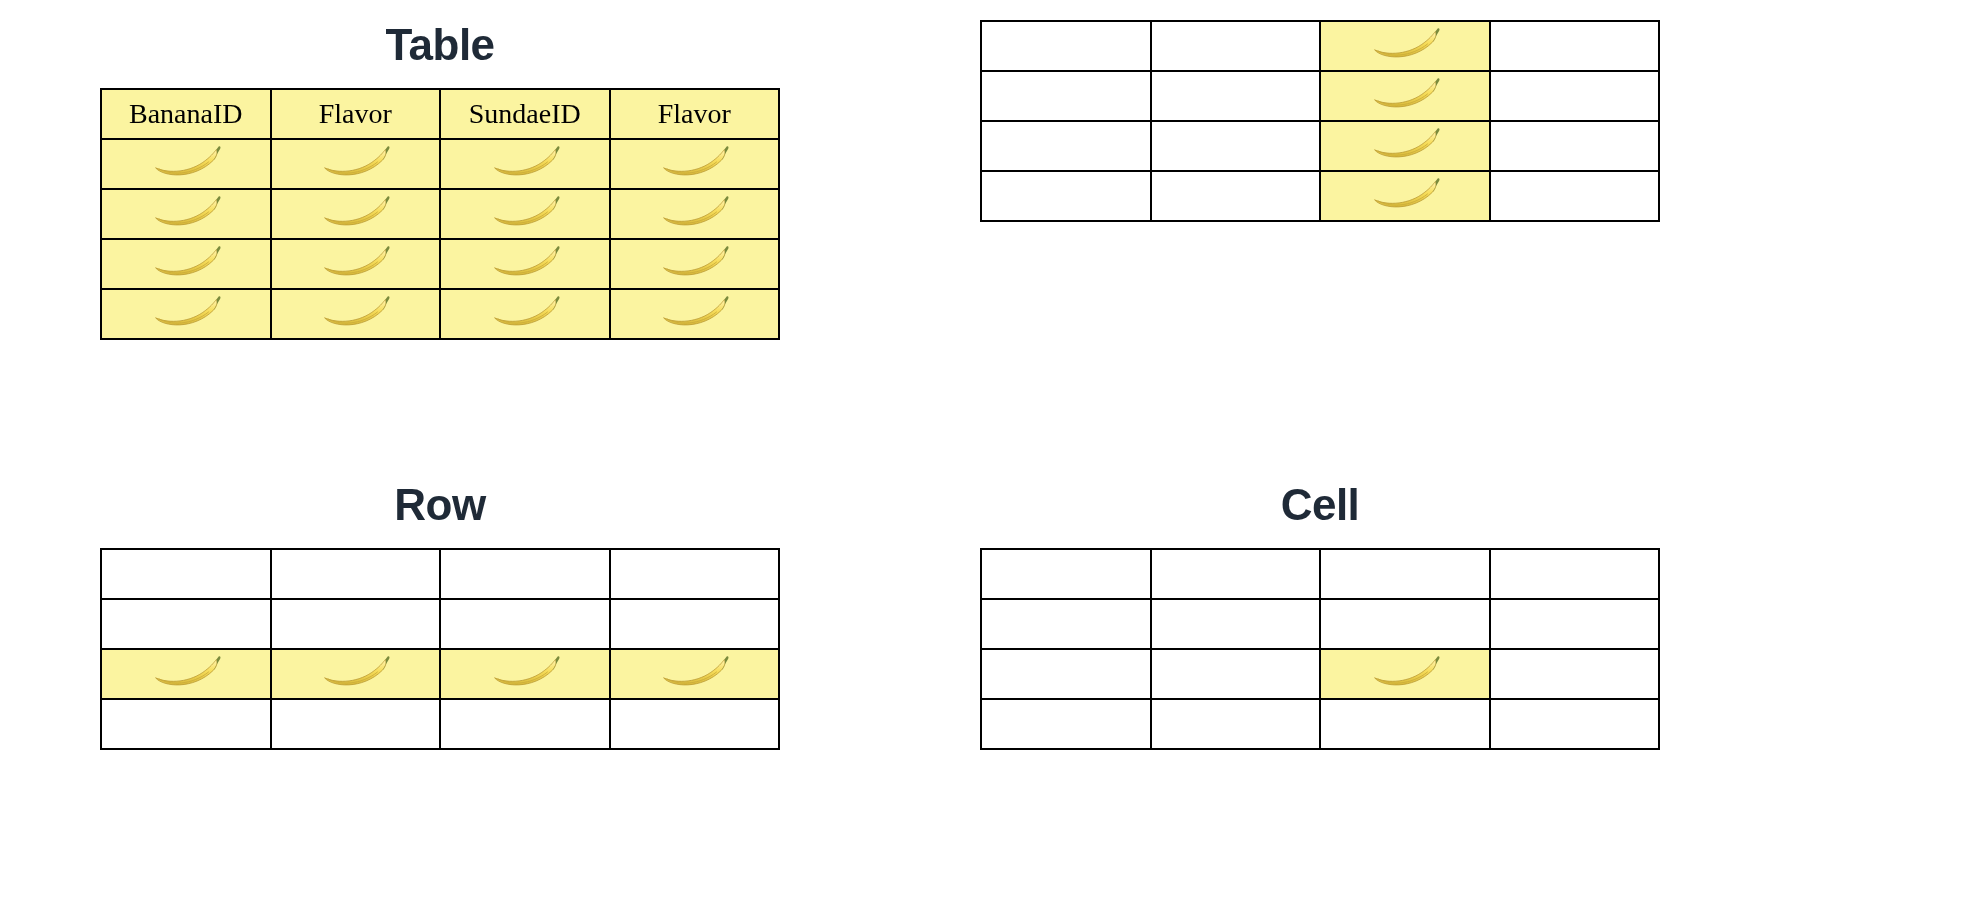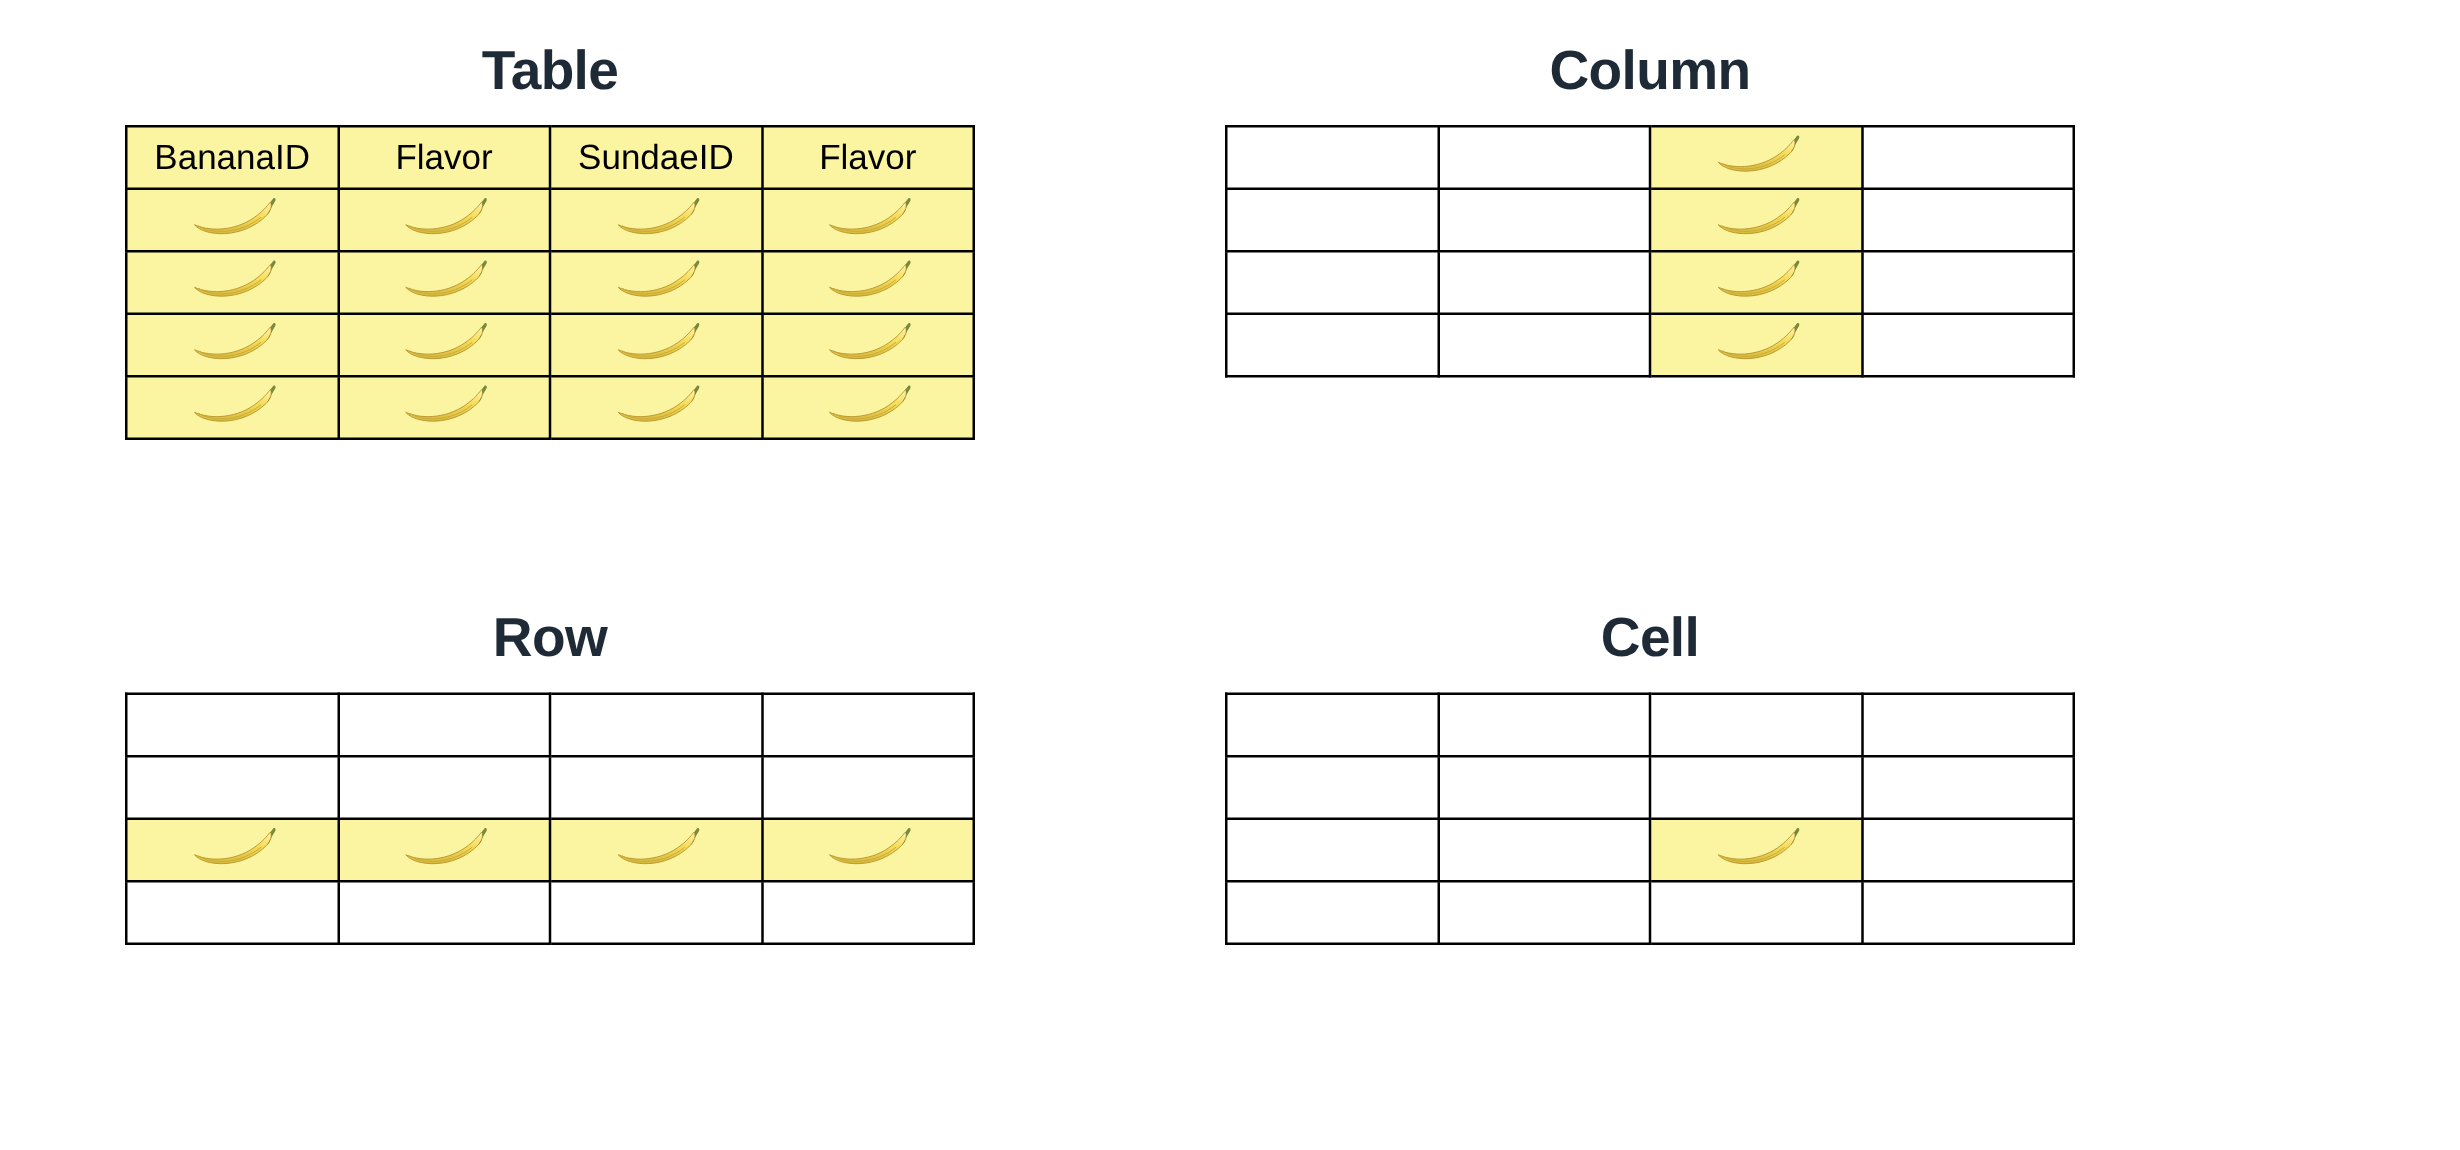--- a/index.html
+++ b/index.html
@@ -3,7 +3,7 @@
 <meta charset="utf-8">
 <style>
   html,body{margin:0;padding:0;background:#fff;font-family:-apple-system,BlinkMacSystemFont,"Segoe UI",Helvetica,Arial,sans-serif;}
-  .page{width:1724px;height:920px;box-sizing:border-box;padding:32px 100px 40px 100px;display:grid;grid-template-columns:1fr 1fr;grid-template-rows:1fr 1fr;column-gap:200px;row-gap:60px;}
+  .page{width:1724px;height:920px;box-sizing:border-box;padding:20px 100px 40px 100px;display:grid;grid-template-columns:1fr 1fr;grid-template-rows:1fr 1fr;column-gap:200px;row-gap:60px;}
   .panel{display:flex;flex-direction:column;align-items:center;}
   .panel-title{font-size:44px;font-weight:800;color:#1f2a37;margin:0 0 18px 0;letter-spacing:-0.5px;}
   table.diagram{border-collapse:collapse;table-layout:fixed;width:680px;}

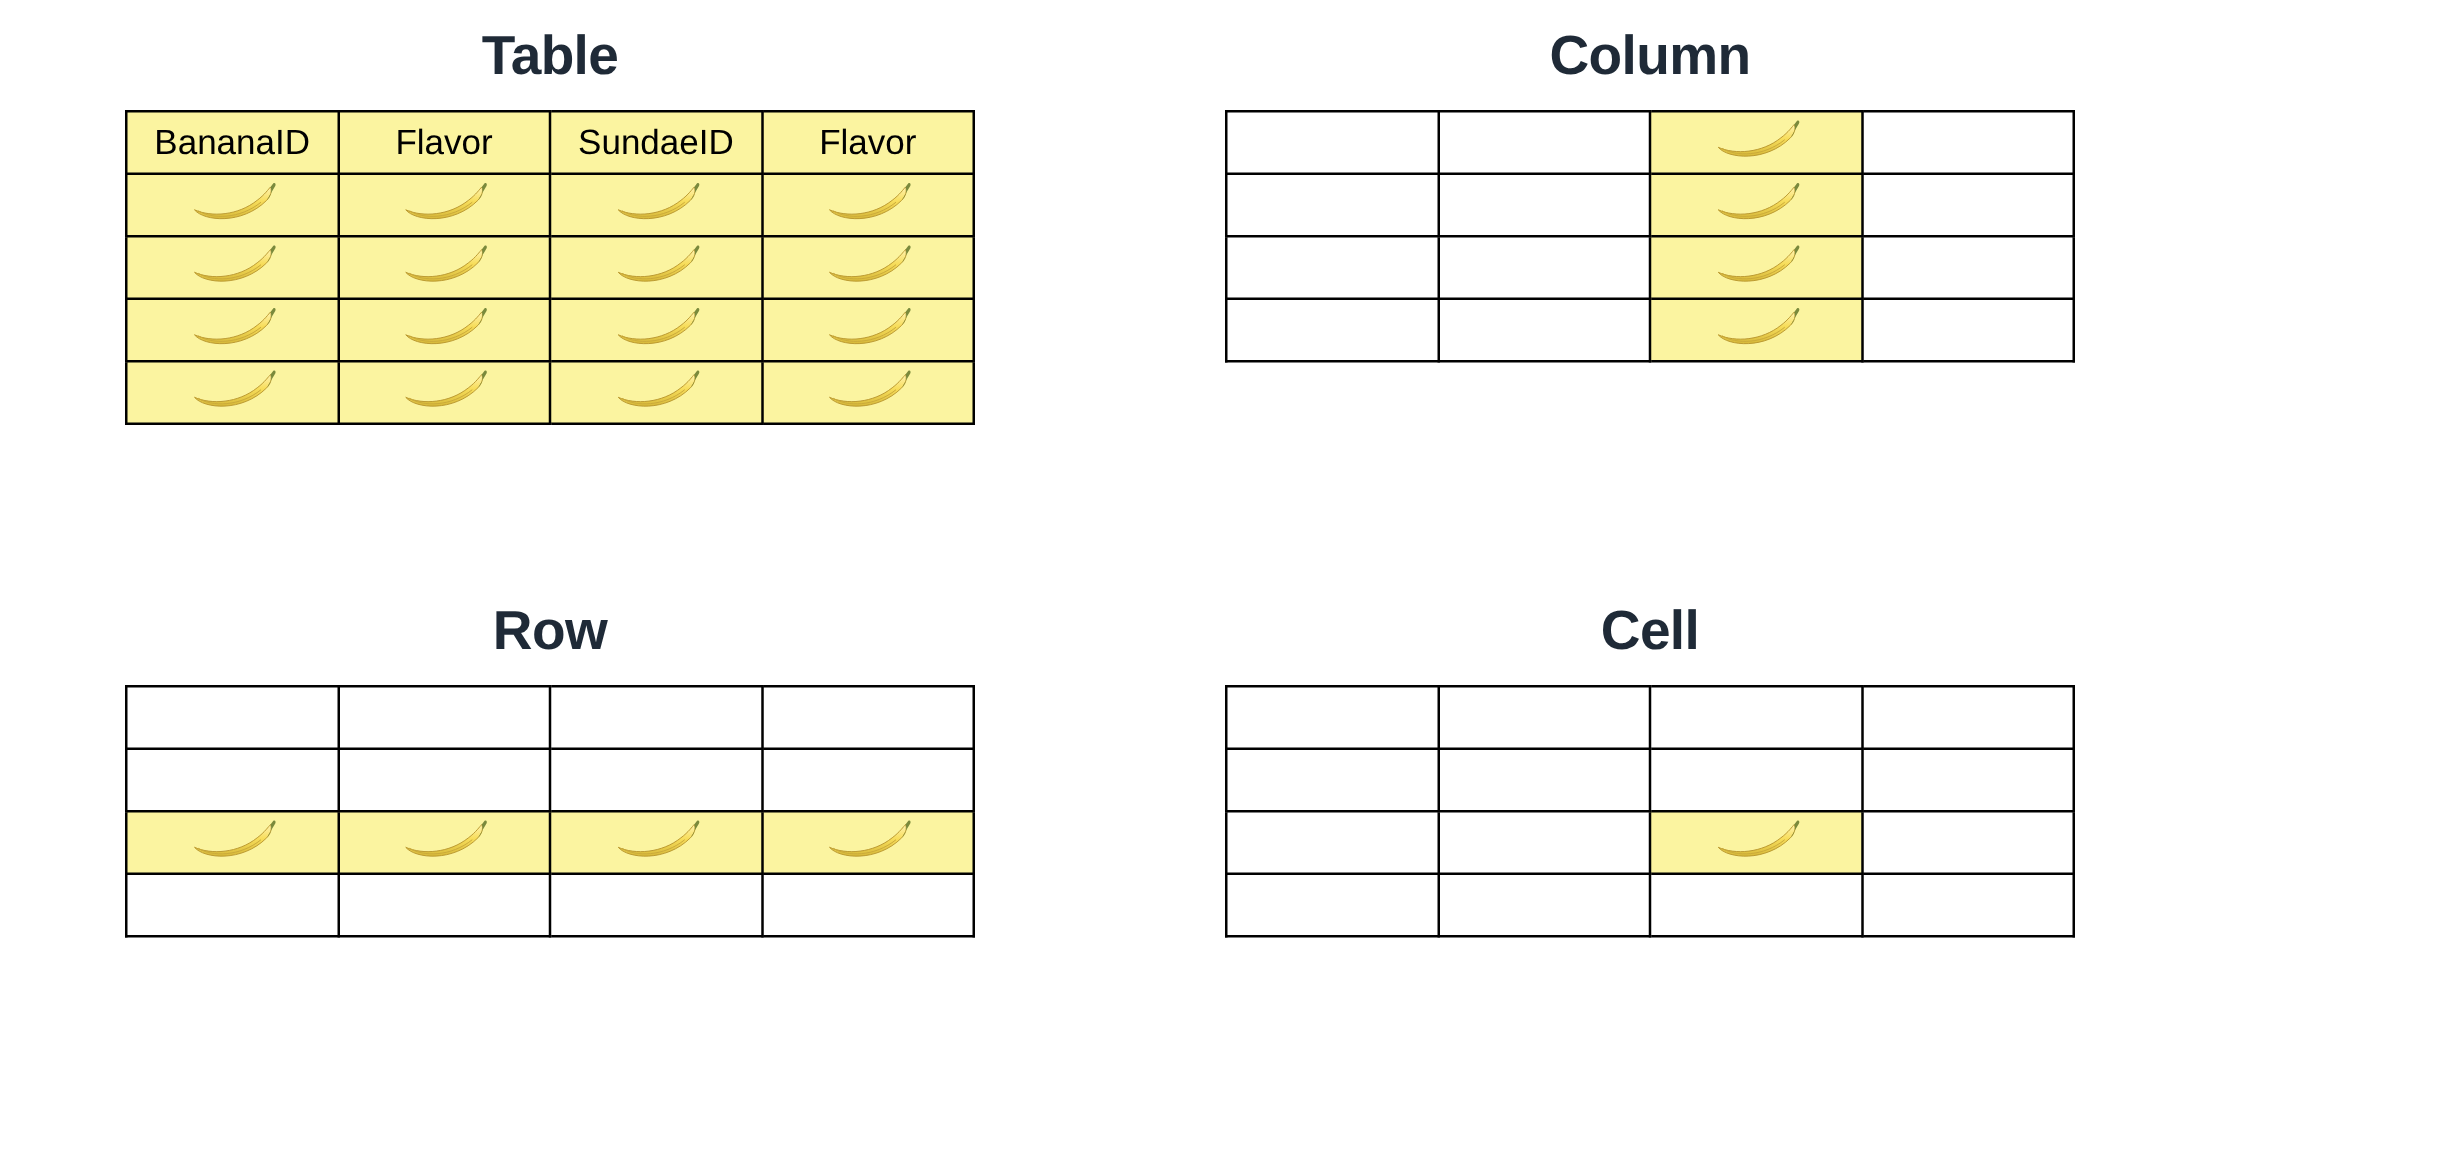--- a/index.html
+++ b/index.html
@@ -233,7 +233,6 @@
   </div>
 
   <div class="panel">
-    <h2 class="panel-title">Column</h2>
     <table class="diagram">
       <tbody>
       <tr>

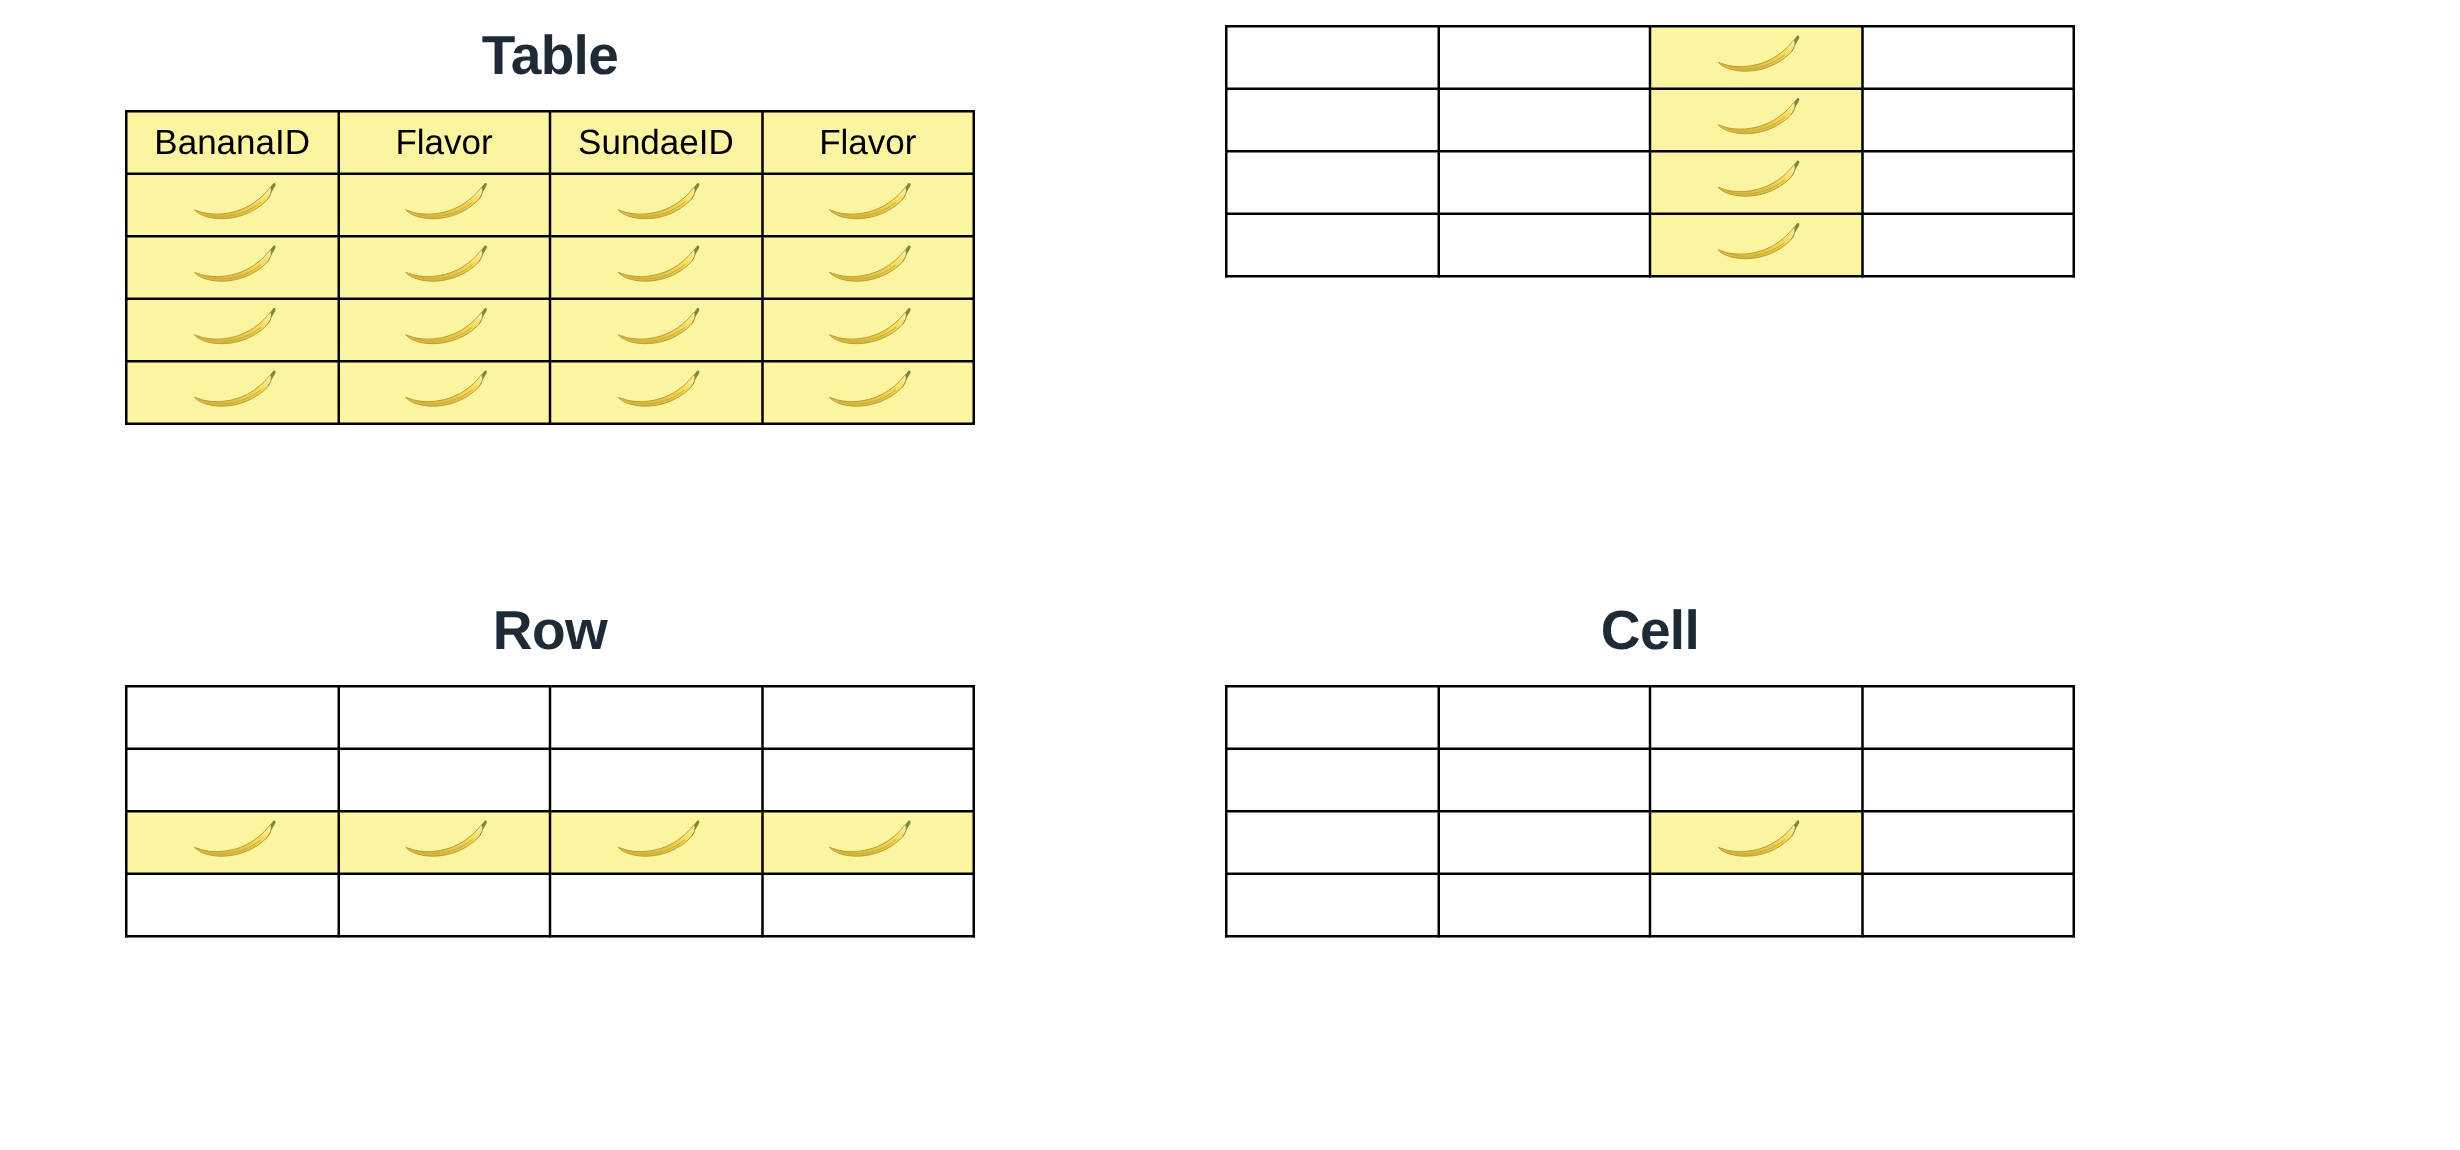--- a/index.html
+++ b/index.html
@@ -8,7 +8,7 @@
   .panel-title{font-size:44px;font-weight:800;color:#1f2a37;margin:0 0 18px 0;letter-spacing:-0.5px;}
   table.diagram{border-collapse:collapse;table-layout:fixed;width:680px;}
   table.diagram th,table.diagram td{border:2px solid #000;text-align:center;vertical-align:middle;font-weight:400;color:#000;font-size:28px;height:48px;padding:0;}
-  table.diagram th{font-weight:400;}
+  table.diagram th{font-weight:400;font-family:Liberation Serif, serif;}
   td.hl,th.hl{background:#fbf4a0;}
   .banana{display:inline-block;line-height:1;}
   .banana svg{width:78px;height:38px;display:block;}

